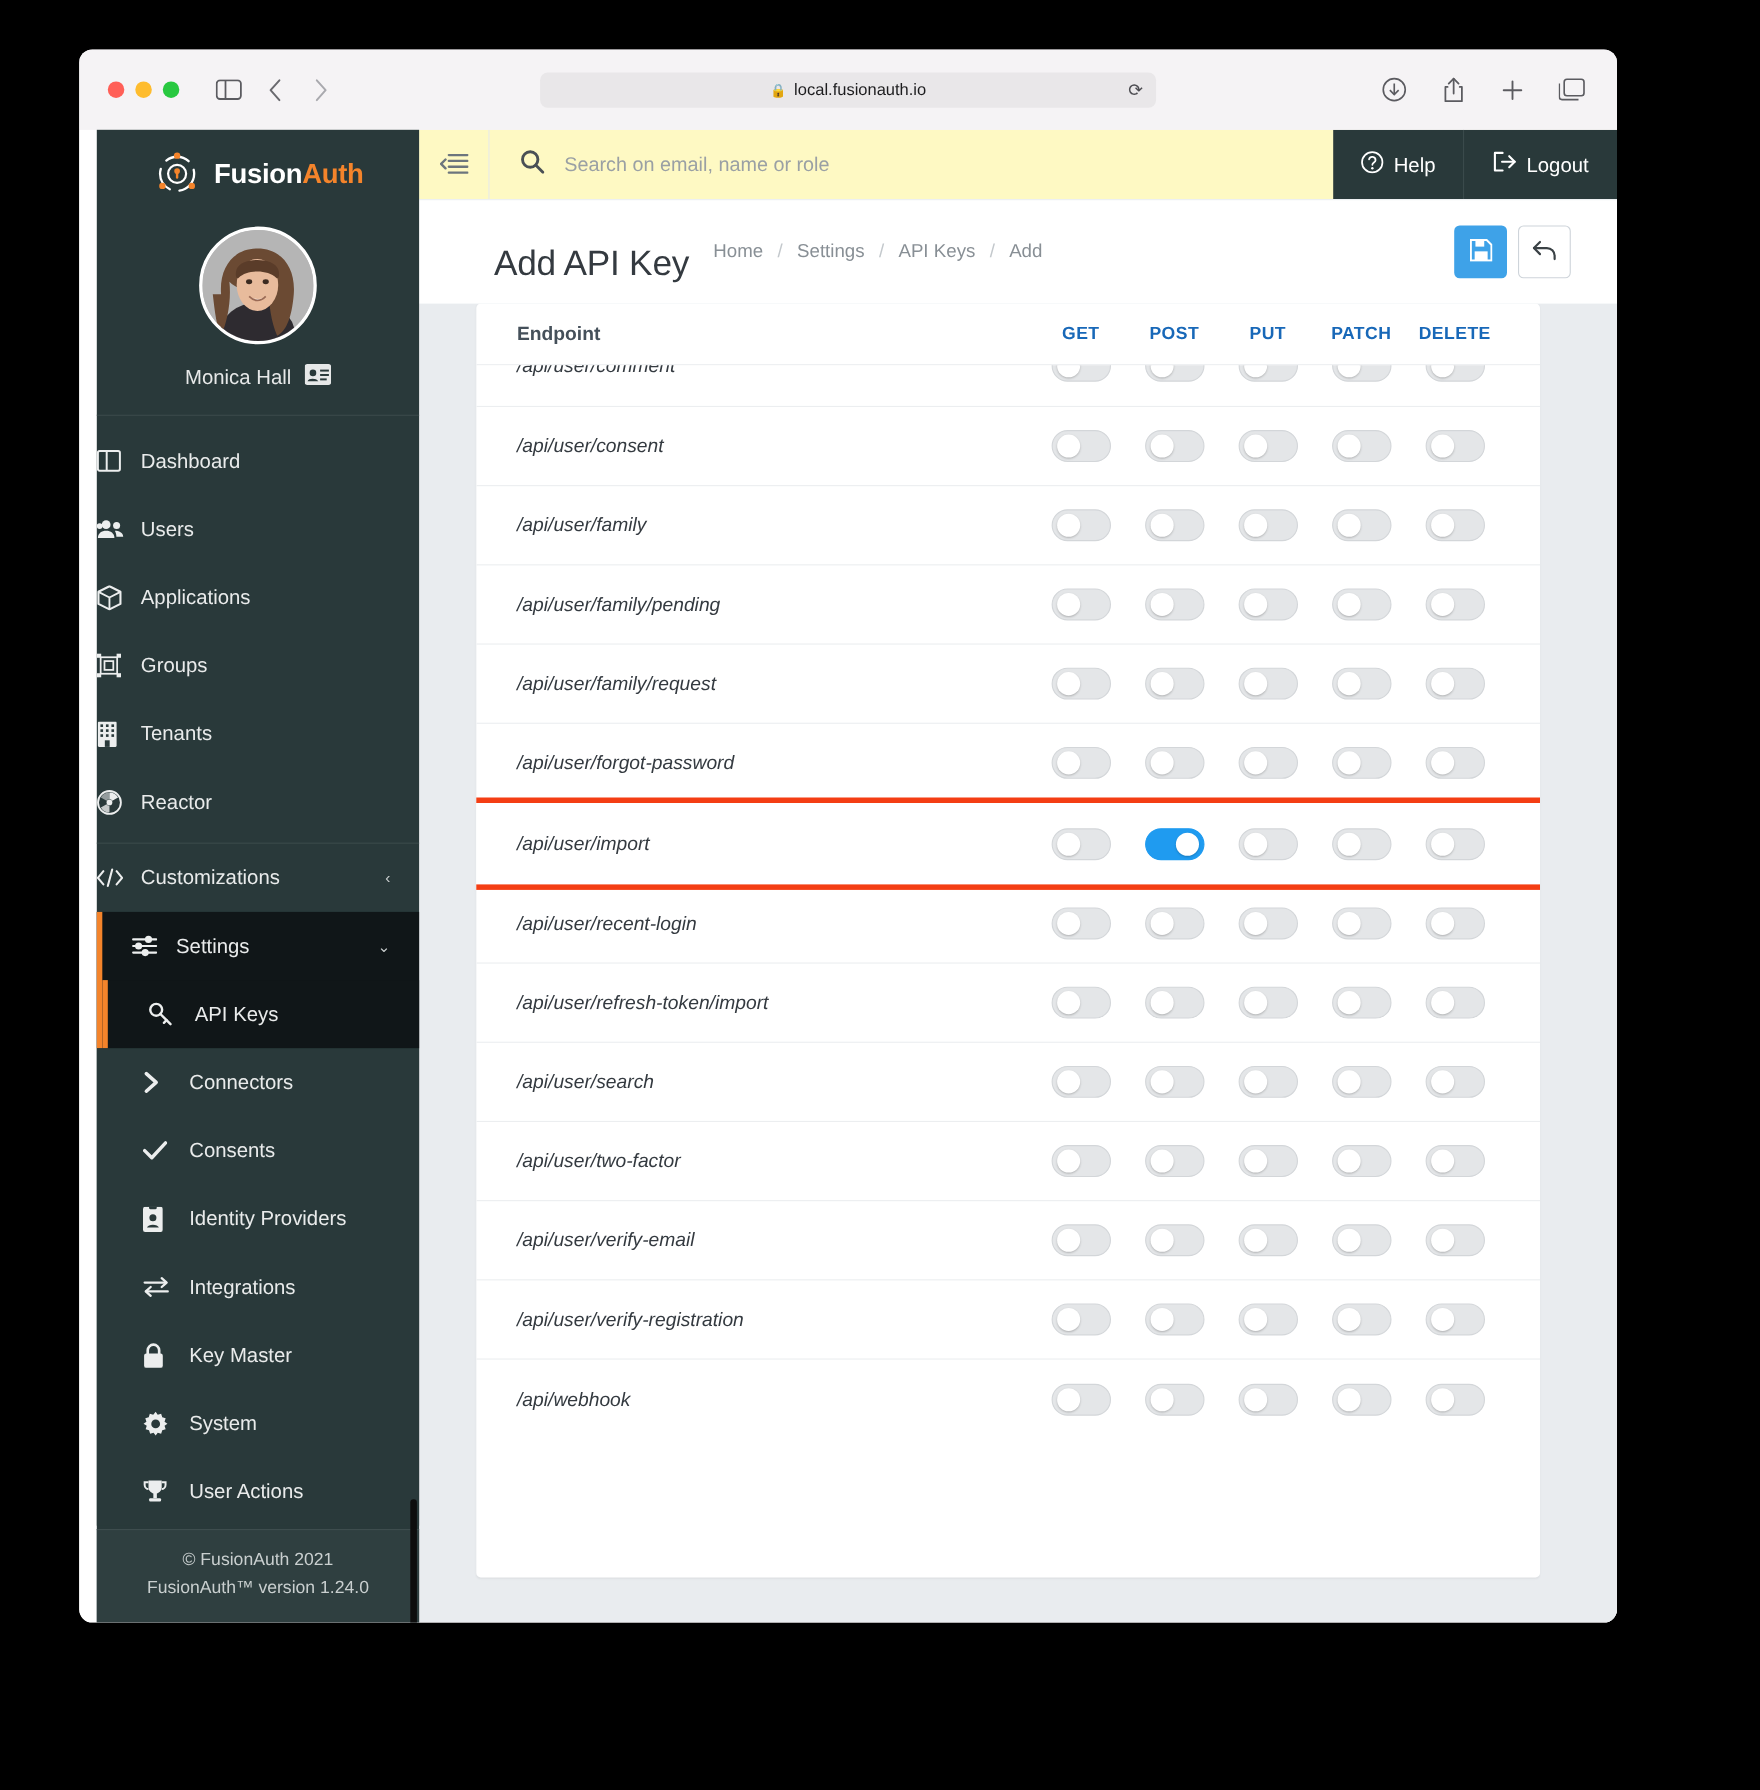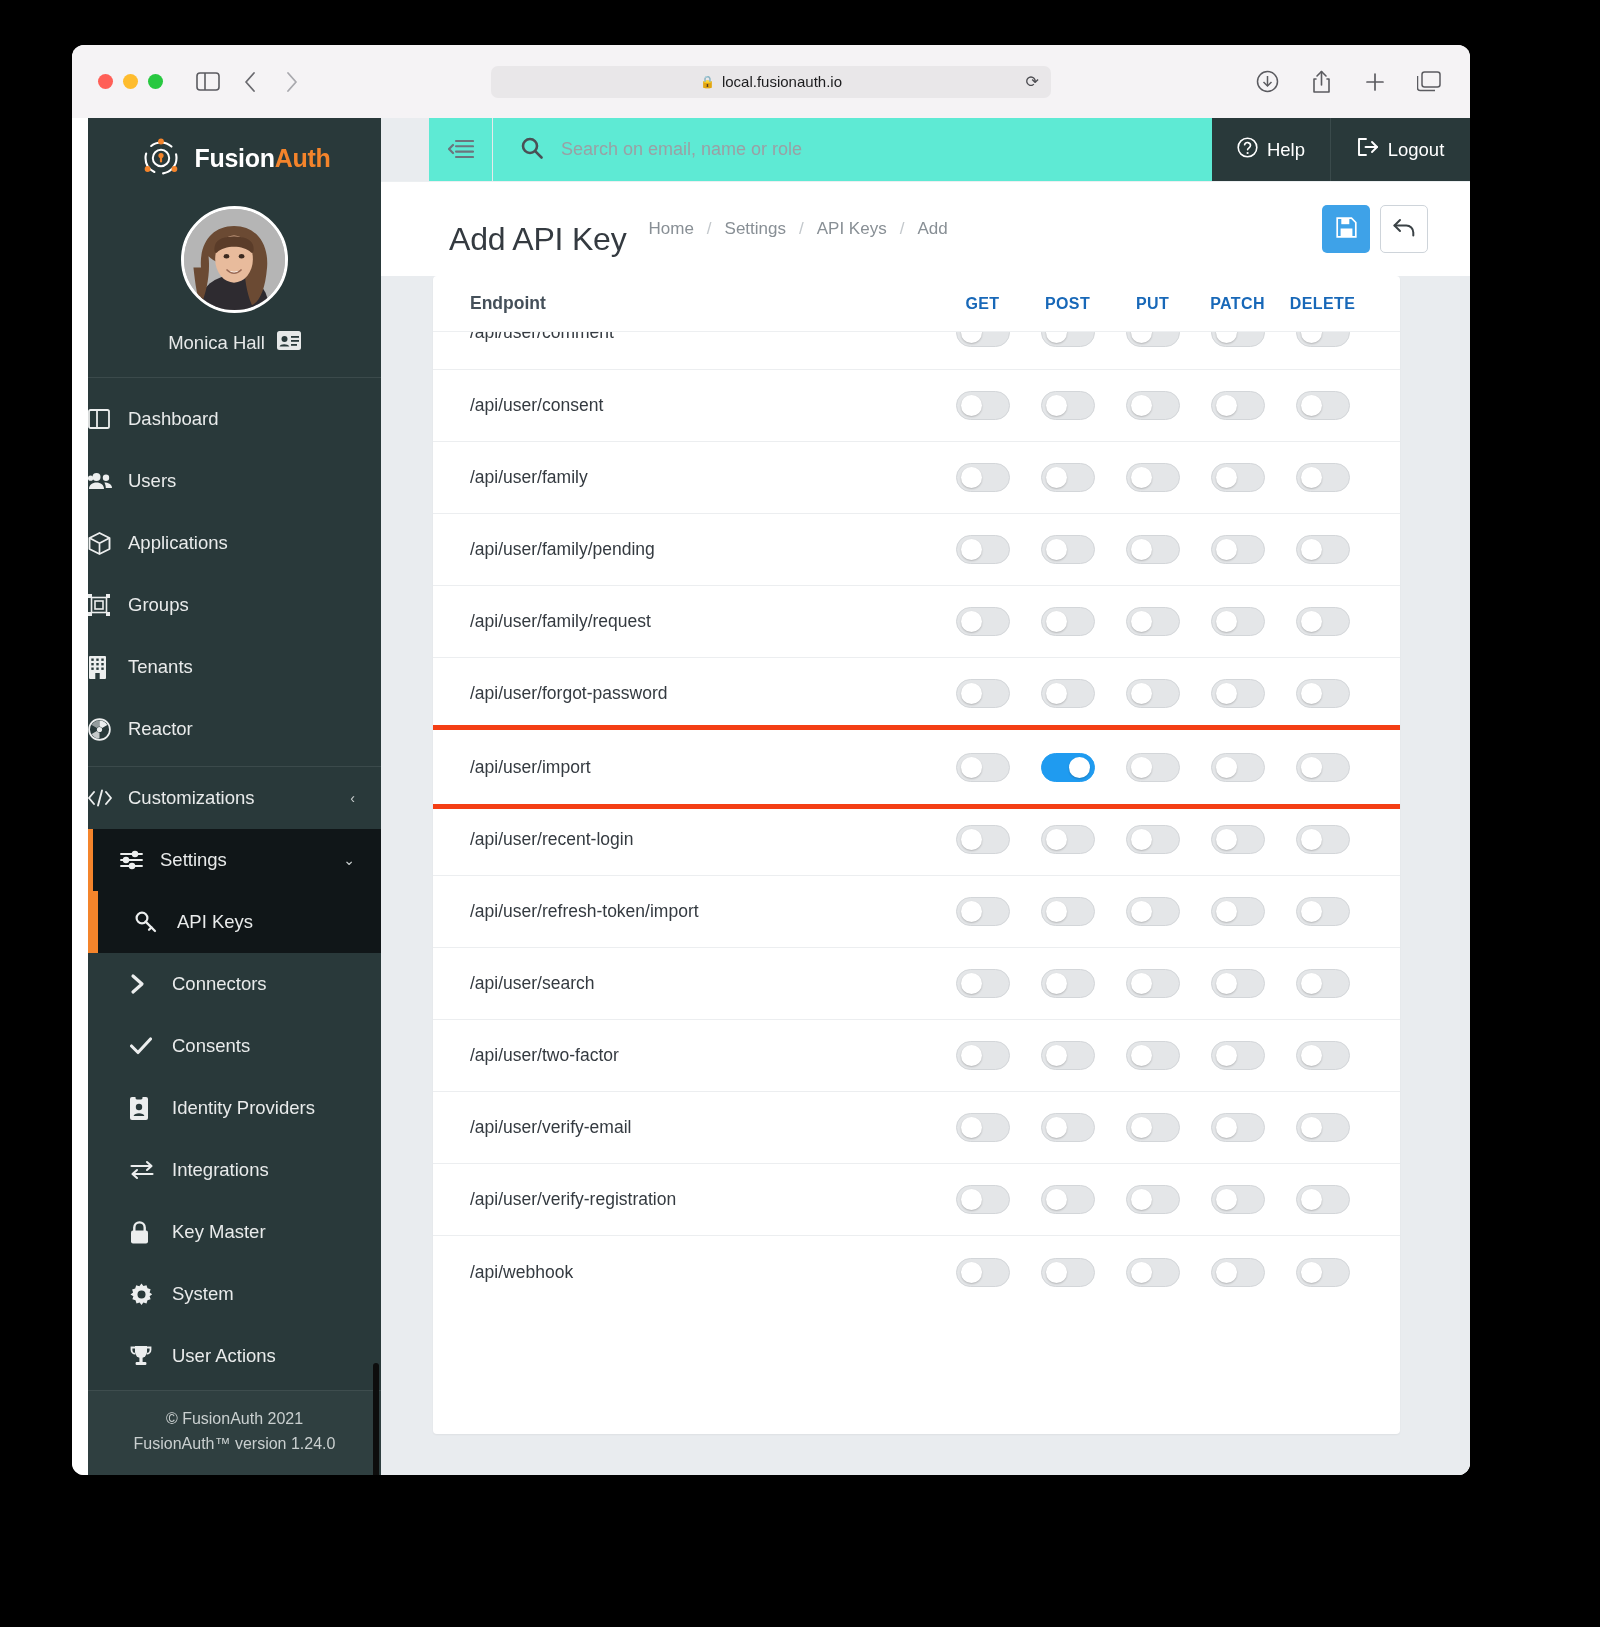--- a/index.html
+++ b/index.html
@@ -155,7 +155,7 @@
   
   .main { flex: 1; display: flex; flex-direction: column; background: #e9ecef; min-width: 0; }
 
-  .topbar { height: 63px; background: #5eead4; display: flex; flex: none; margin-left: 48px; }
+  .topbar { height: 63px; background: #fef9c3; display: flex; flex: none; }
   .collapse-btn {
     width: 64px; height: 63px; display: flex; align-items: center; justify-content: center;
     border-right: 1px solid #e7e9ea; color: #6c757d;

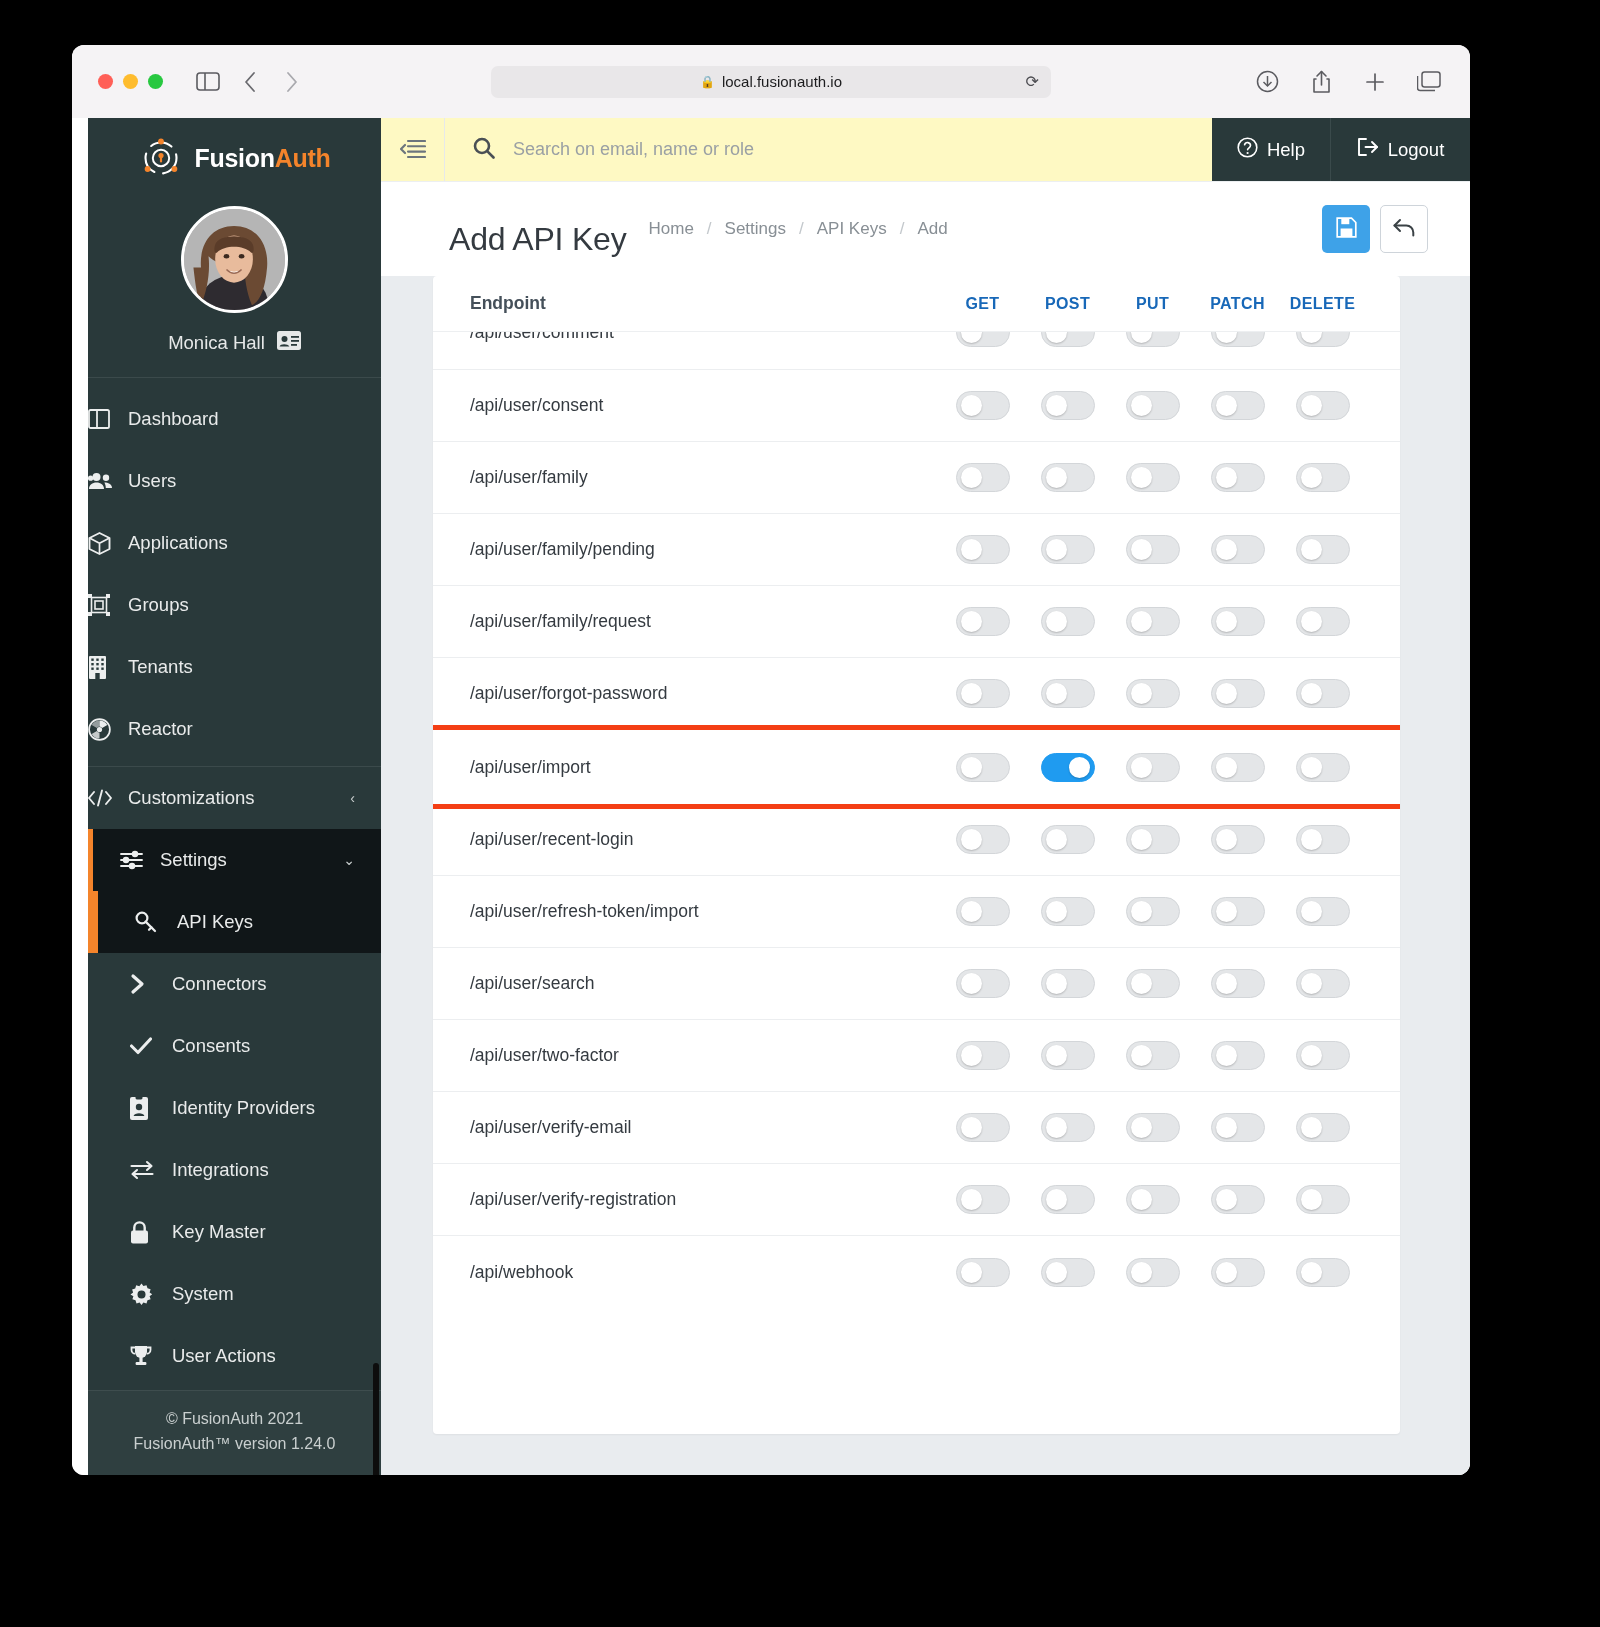--- a/index.html
+++ b/index.html
@@ -228,6 +228,7 @@
     height: 72px; padding: 0 35px 0 37px;
     border-bottom: 1px solid #eceef0;
     position: relative;
+    font-style: italic;
   }
   .row:last-child { border-bottom: none; }
   .row-ep { font-size: 17.5px; color: #343a40; flex: 1; }

